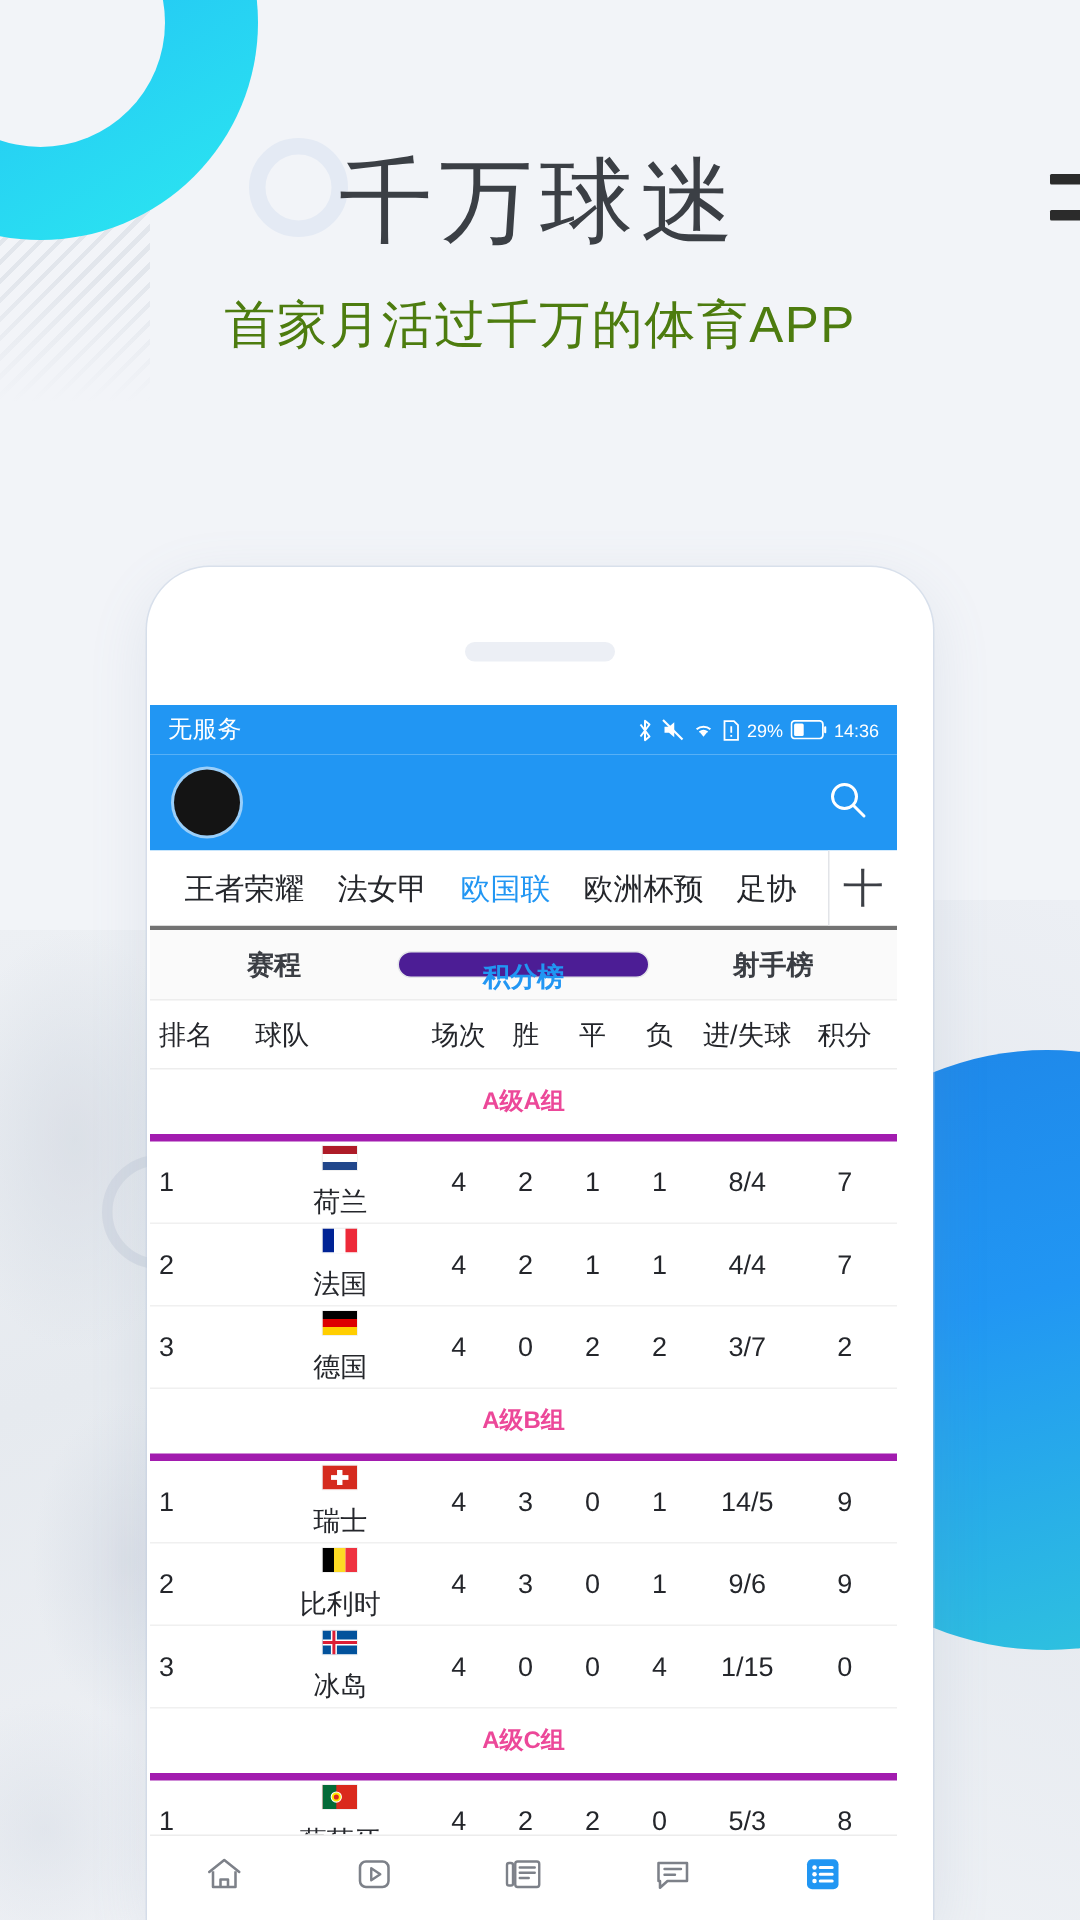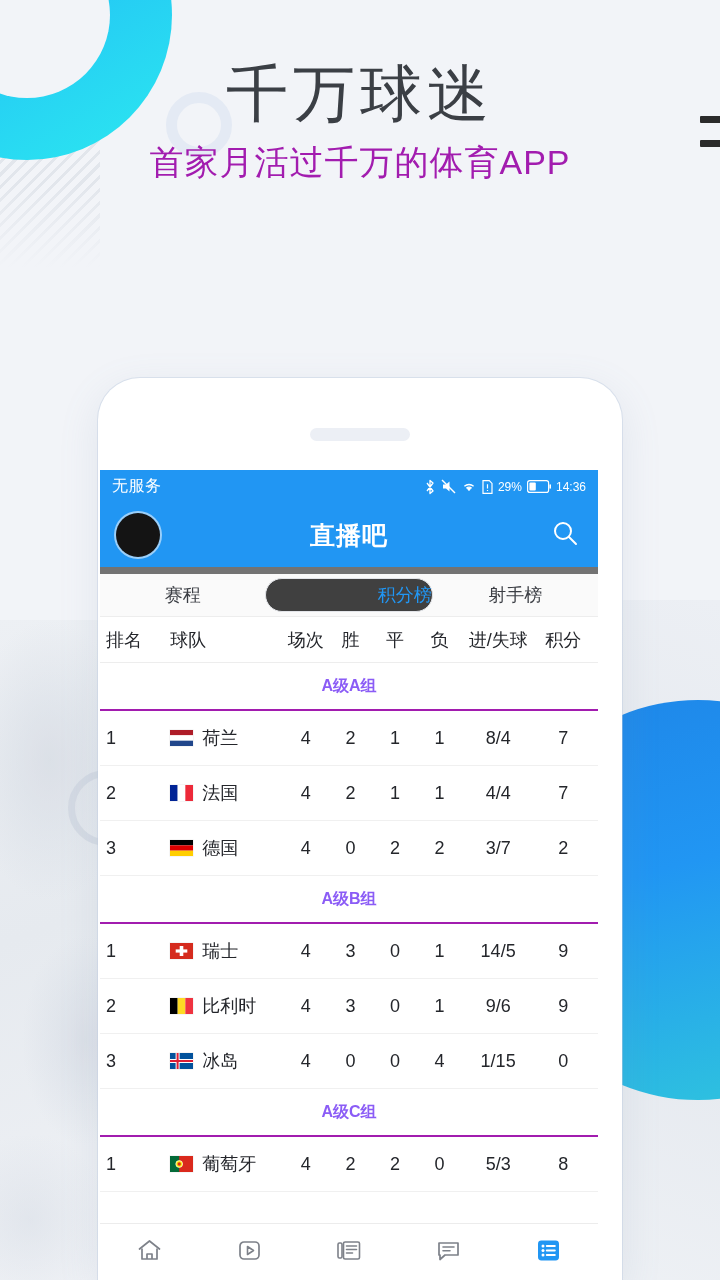--- a/index.html
+++ b/index.html
@@ -74,7 +74,7 @@
   
   .hero { position:absolute; top:0; left:0; width:720px; text-align:center; z-index:4; }
   .hero-title {
-    margin-top:63px; font-size:62px; line-height:1; color:#3b3f45;
+    margin-top:104px; font-size:62px; line-height:1; color:#3b3f45;
     letter-spacing:5px; font-weight:400;
   }
   .hero-sub {

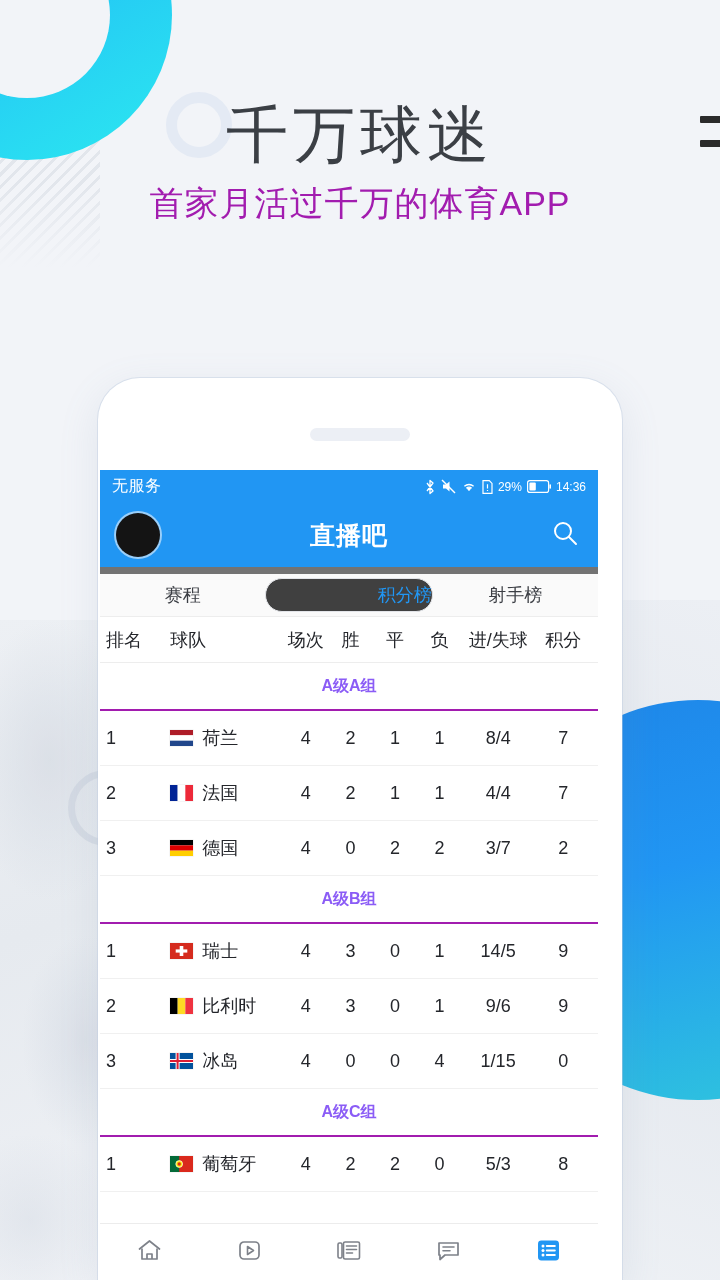--- a/index.html
+++ b/index.html
@@ -78,7 +78,7 @@
     letter-spacing:5px; font-weight:400;
   }
   .hero-sub {
-    margin-top:15px; font-size:34px; color:#a21caf; letter-spacing:1px; font-weight:400;
+    margin-top:28px; font-size:34px; color:#4d7c0f; letter-spacing:1px; font-weight:400;
   }
 
   

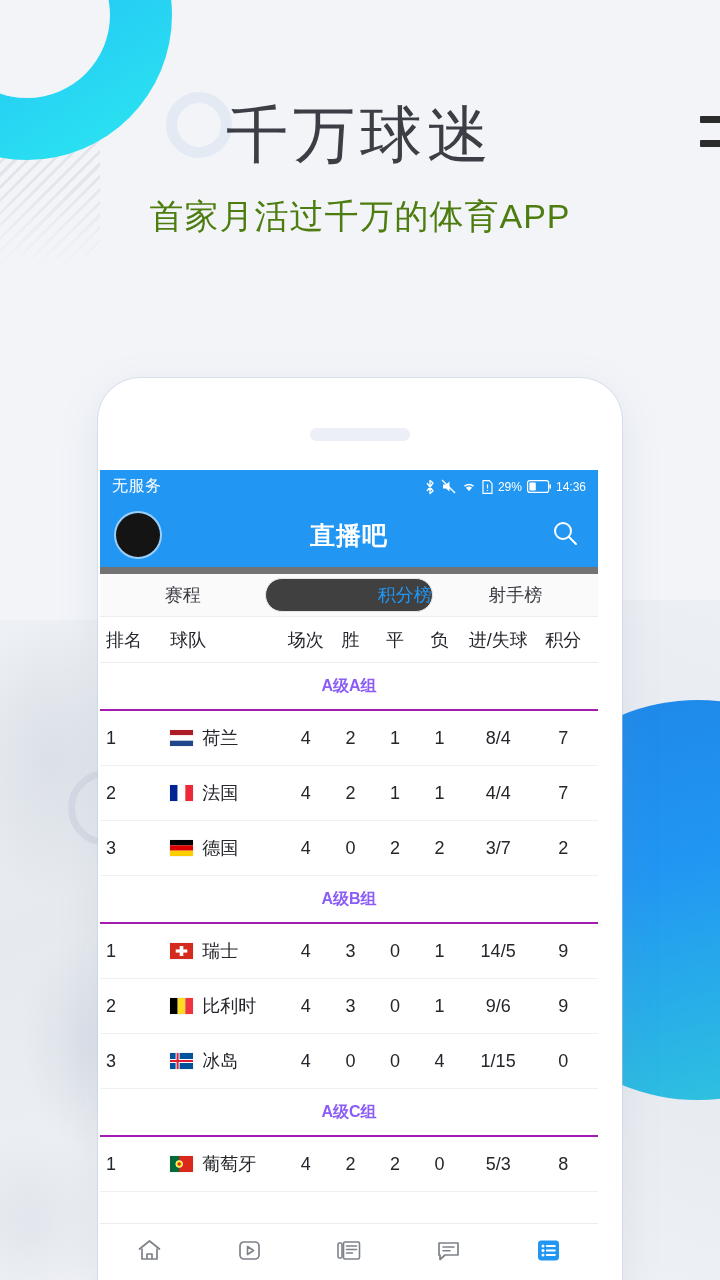--- a/index.html
+++ b/index.html
@@ -246,7 +246,6 @@
 
     <div class="appbar">
       <div class="avatar"></div>
-      <div class="appbar-title">直播吧</div>
       <div class="search-btn">
         <span>
           <svg width="28" height="28" viewBox="0 0 28 28">

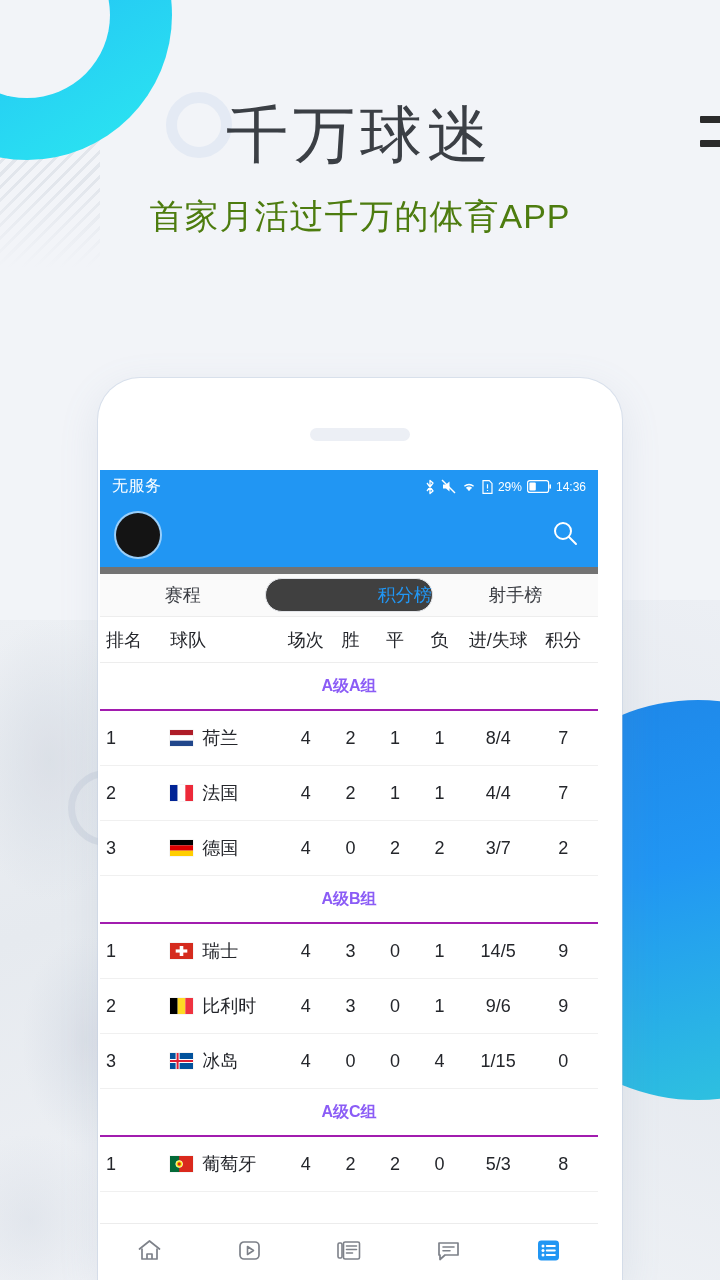--- a/index.html
+++ b/index.html
@@ -256,6 +256,16 @@
       </div>
     </div>
 
+    <div class="cat-tabs">
+      <div class="cat-tab">王者荣耀</div>
+      <div class="cat-tab">法女甲</div>
+      <div class="cat-tab active">欧国联</div>
+      <div class="cat-tab">欧洲杯预</div>
+      <div class="cat-tab">足协</div>
+      <div class="tab-add">
+        <span>十</span>
+      </div>
+    </div>
 
     <div class="segmented">
       <div class="seg">赛程</div>

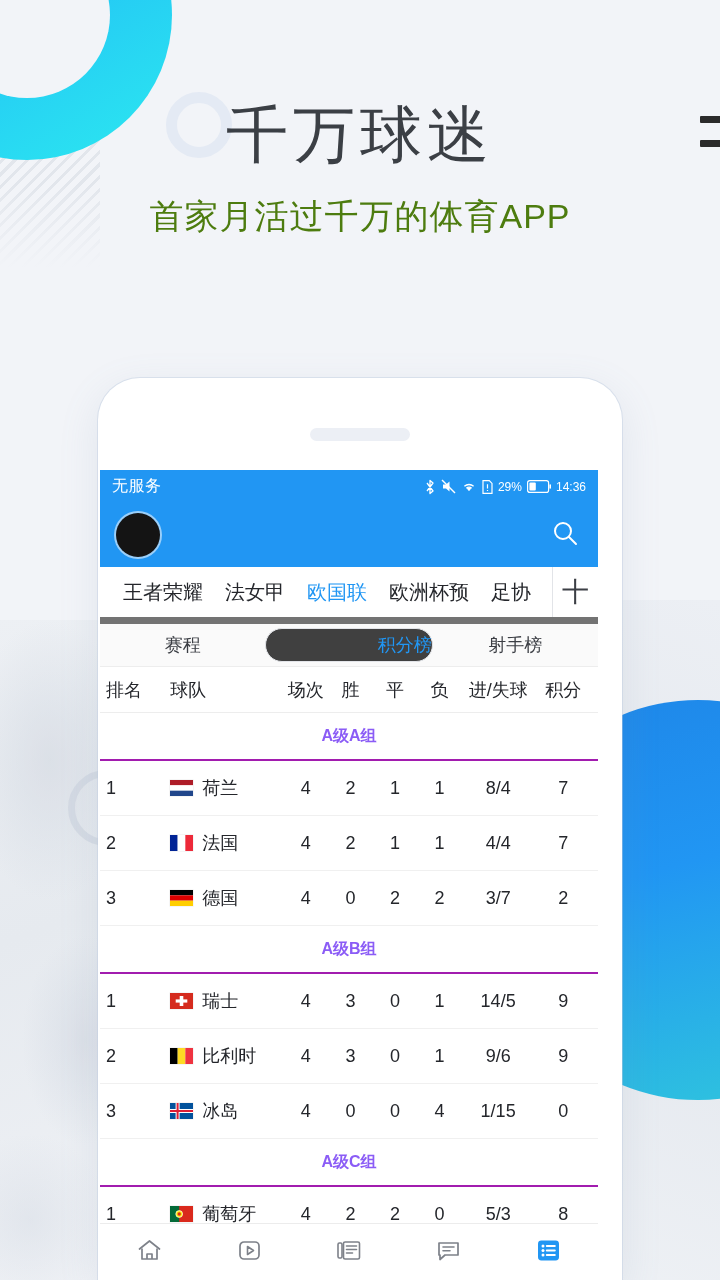--- a/index.html
+++ b/index.html
@@ -139,7 +139,7 @@
   
   .segmented {
     height:50px; display:flex; align-items:center; justify-content:space-around;
-    background:#fafafa; border-top:7px solid #737373; border-bottom:1px solid #ededed;
+    background:#fafafa; border-top:3px solid #737373; border-bottom:1px solid #ededed;font-weight:bold;
   }
   .seg { font-size:18px; color:#3b3e44; padding:5px 0; flex:1; text-align:center; }
   .seg.active {

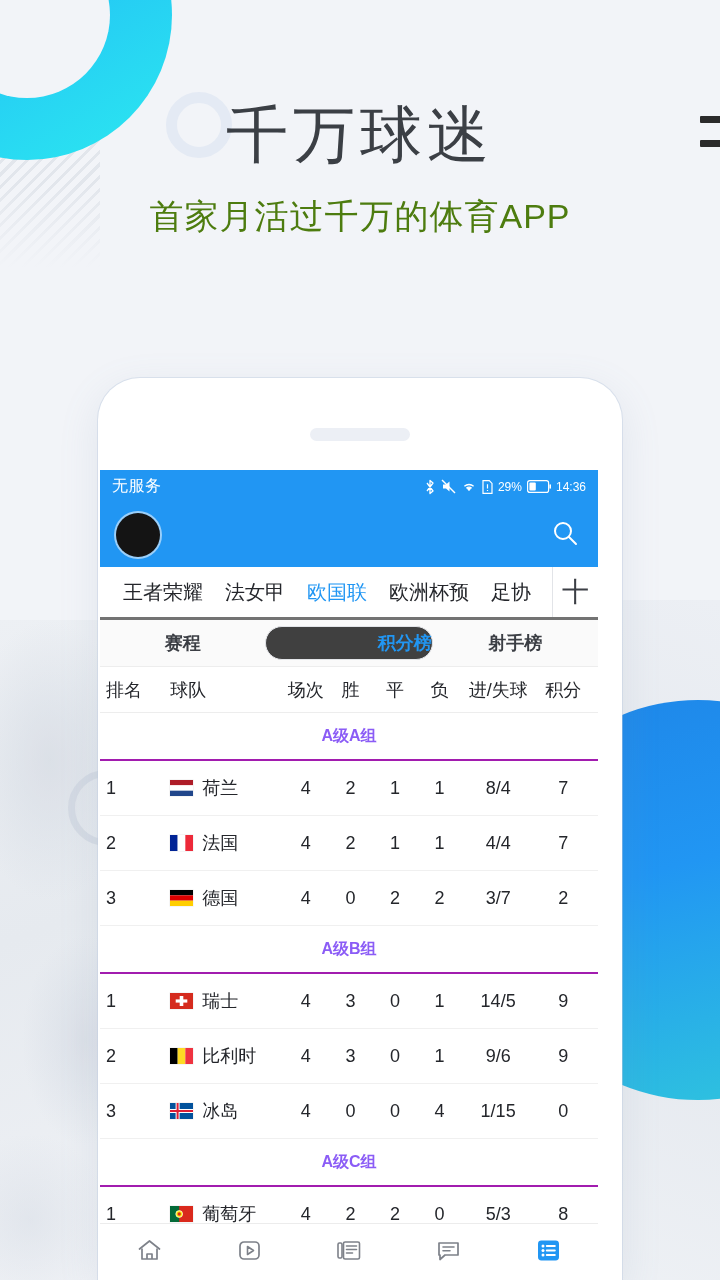--- a/index.html
+++ b/index.html
@@ -143,8 +143,8 @@
   }
   .seg { font-size:18px; color:#3b3e44; padding:5px 0; flex:1; text-align:center; }
   .seg.active {
-    color:#2196f3; background:#404040; border:1px solid #e3e5e9; border-radius:17px;
-    max-width:174px; height:34px; line-height:22px;text-align:right;
+    color:#2196f3; background:#4c1d95; border:1px solid #e3e5e9; border-radius:17px;
+    max-width:174px; height:18px; line-height:22px;
   }
 
   

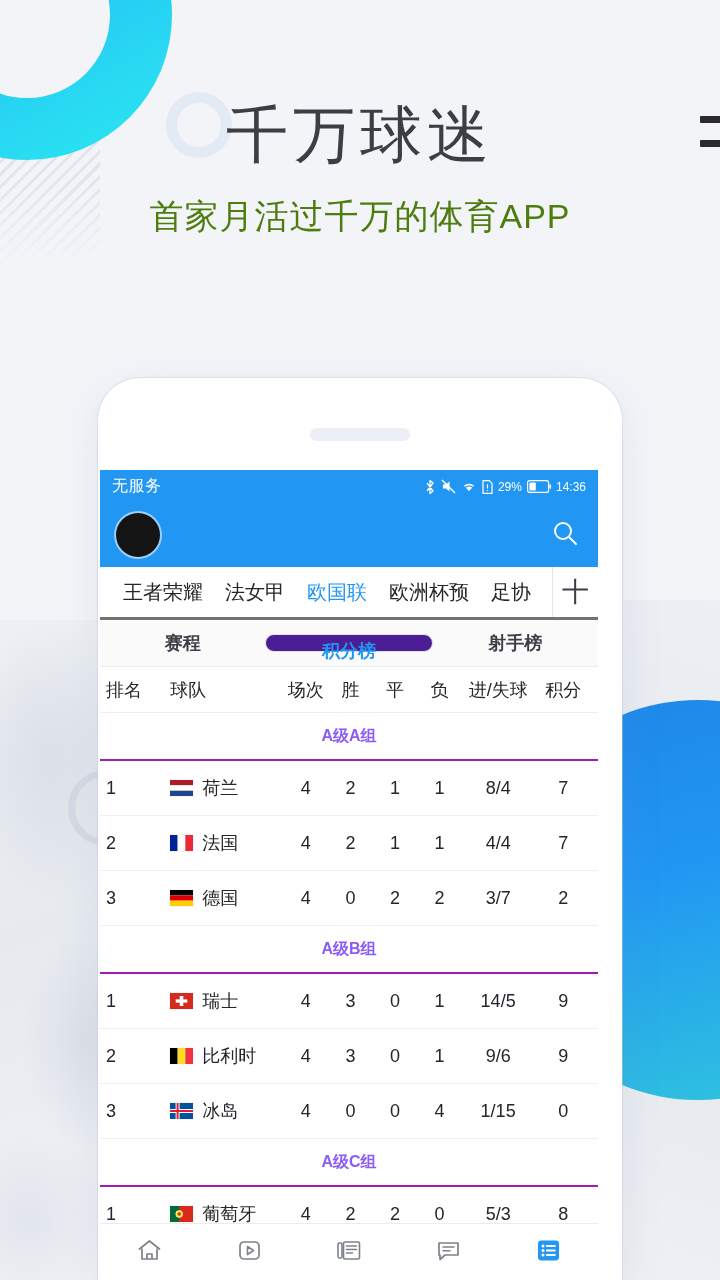--- a/index.html
+++ b/index.html
@@ -160,7 +160,7 @@
 
   .group-row {
     height:48px; display:flex; align-items:center; justify-content:center;
-    font-size:16px; font-weight:700; color:#8b5cf6; border-bottom:2px solid #a21caf;
+    font-size:16px; font-weight:700; color:#ec4899; border-bottom:5px solid #a21caf;
   }
   .trow {
     display:flex; align-items:center; height:55px; font-size:18px; color:#24262b;

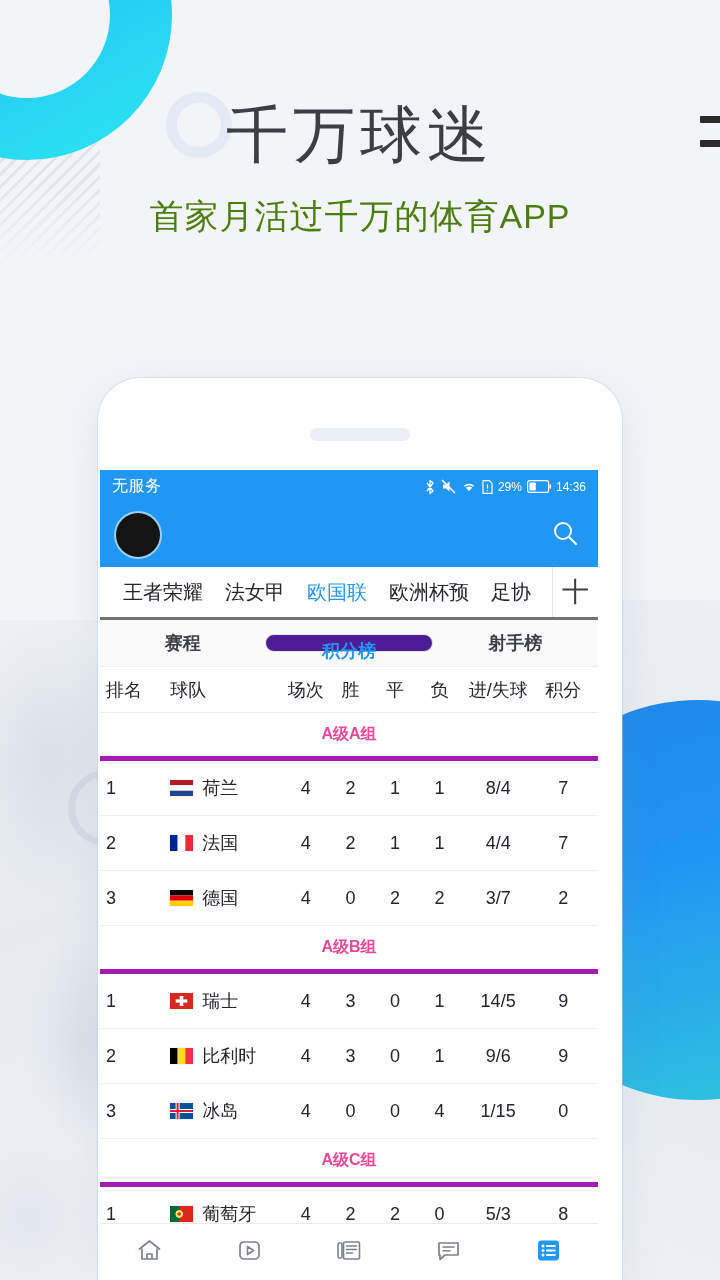--- a/index.html
+++ b/index.html
@@ -166,7 +166,7 @@
     display:flex; align-items:center; height:55px; font-size:18px; color:#24262b;
     border-bottom:1px solid #f0f0f0; padding:0 6px;
   }
-  .team-cell { display:flex; align-items:center; gap:9px; }
+  .team-cell { display:flex; align-items:center; gap:9px;flex-direction:column; }
   .flag { width:23px; height:16px; flex:0 0 auto; display:block; box-shadow:0 0 0 .5px rgba(0,0,0,.08); }
 
   

